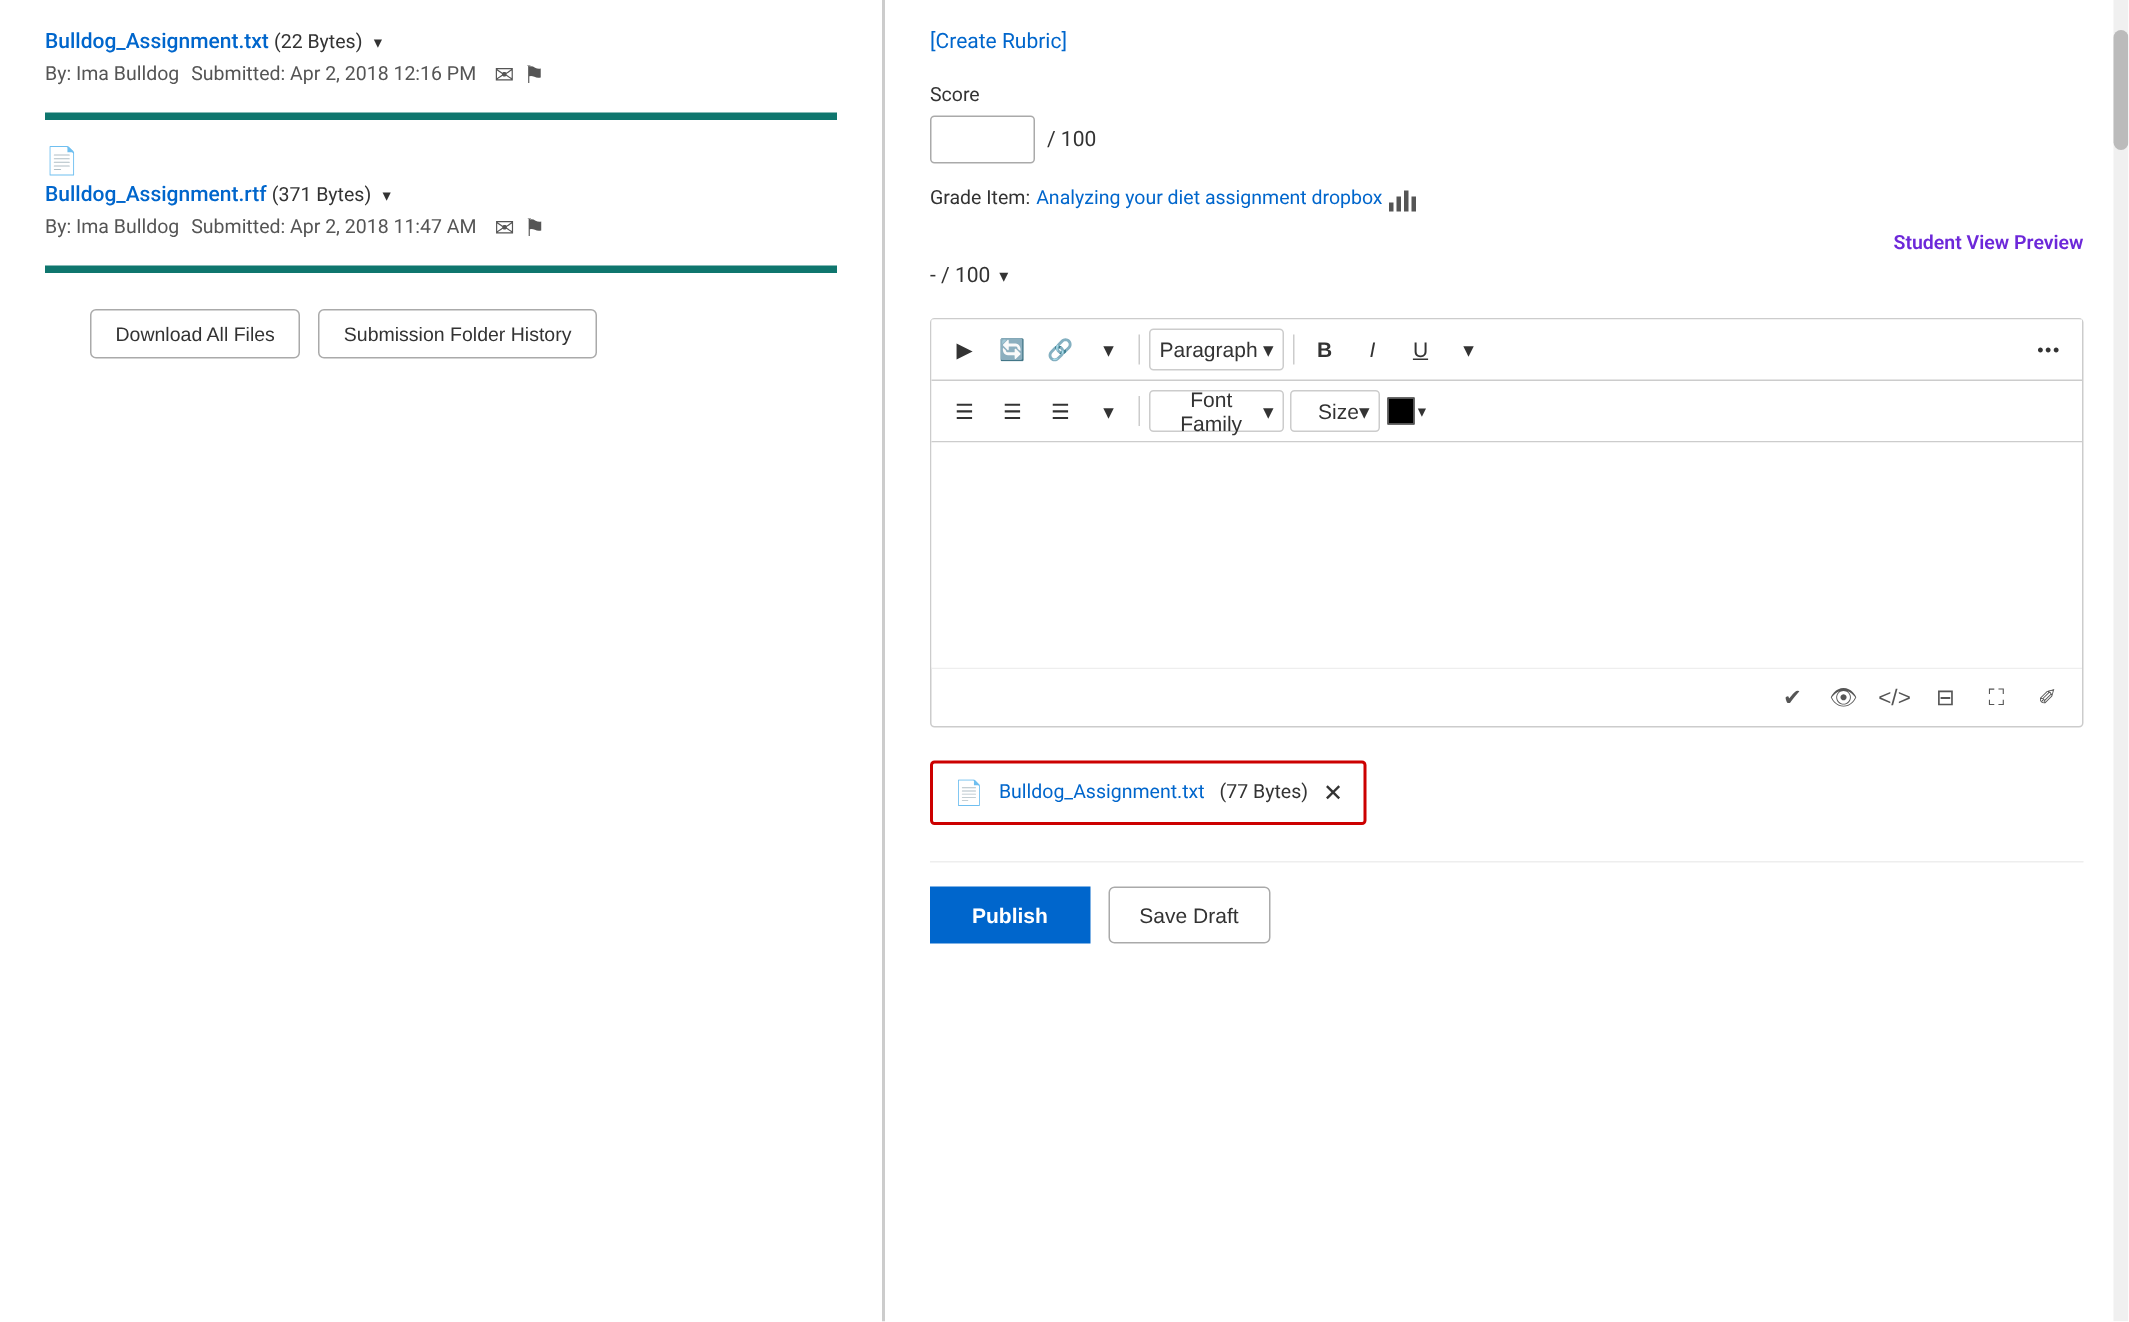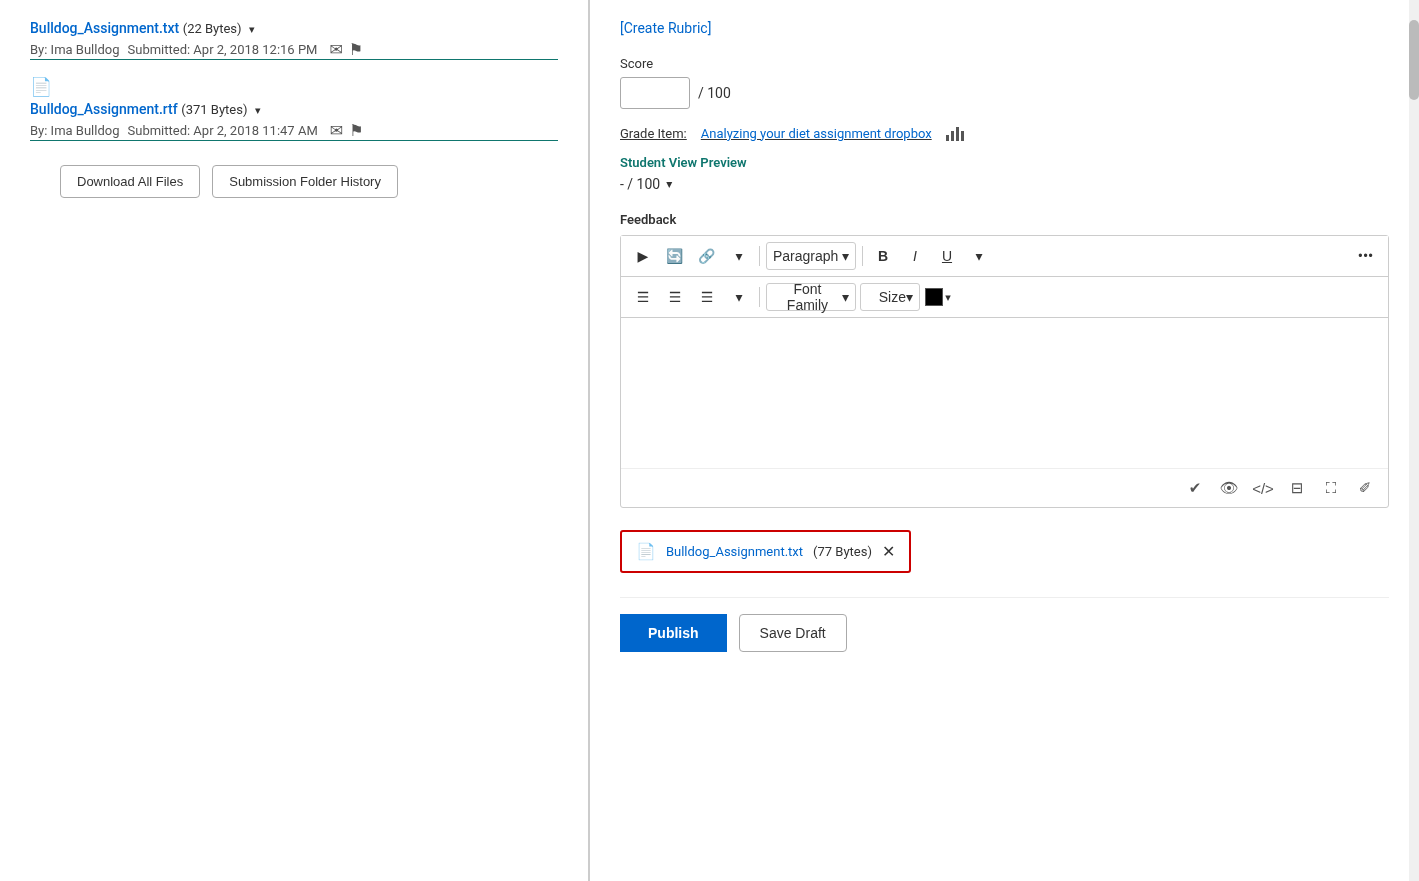--- a/index.html
+++ b/index.html
@@ -25,7 +25,8 @@
 
     .file-entry {
       margin-bottom: 16px;
-      border-bottom: 1px solid #0f766e;
+      padding-bottom: 16px;
+      border-bottom: 5px solid #0f766e;
     }
 
     .file-link {

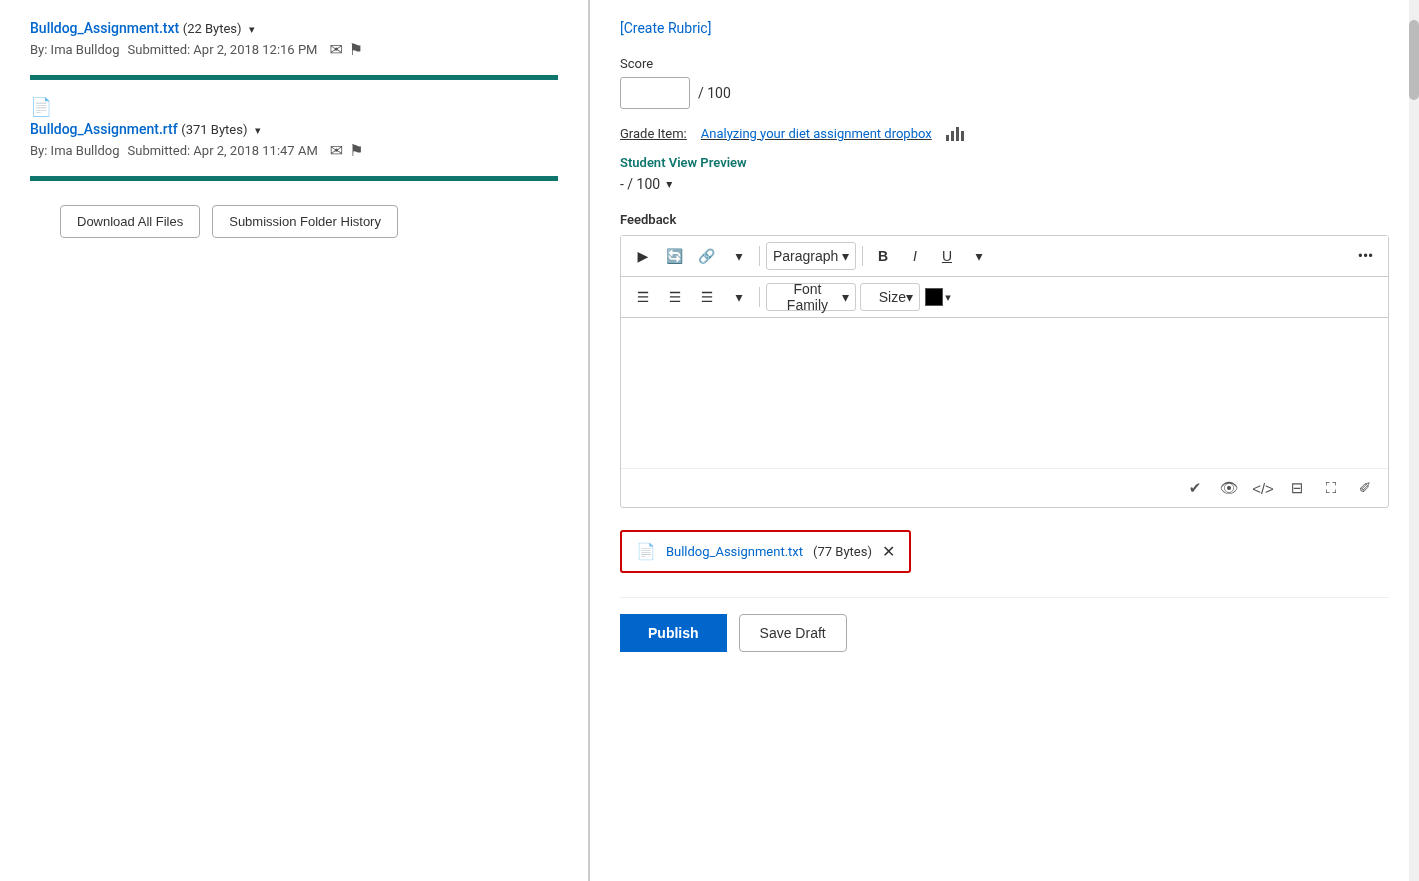--- a/index.html
+++ b/index.html
@@ -155,12 +155,11 @@
 
     .grade-item-row {
       display: flex;
-      align-items: center;
-      gap: 14px;
+      align-items: flex-start;
+      gap: 4px;
       margin-top: 10px;
       font-size: 13px;
       color: #333;
-      text-decoration: underline;
     }
     .grade-item-link {
       color: #0066cc;

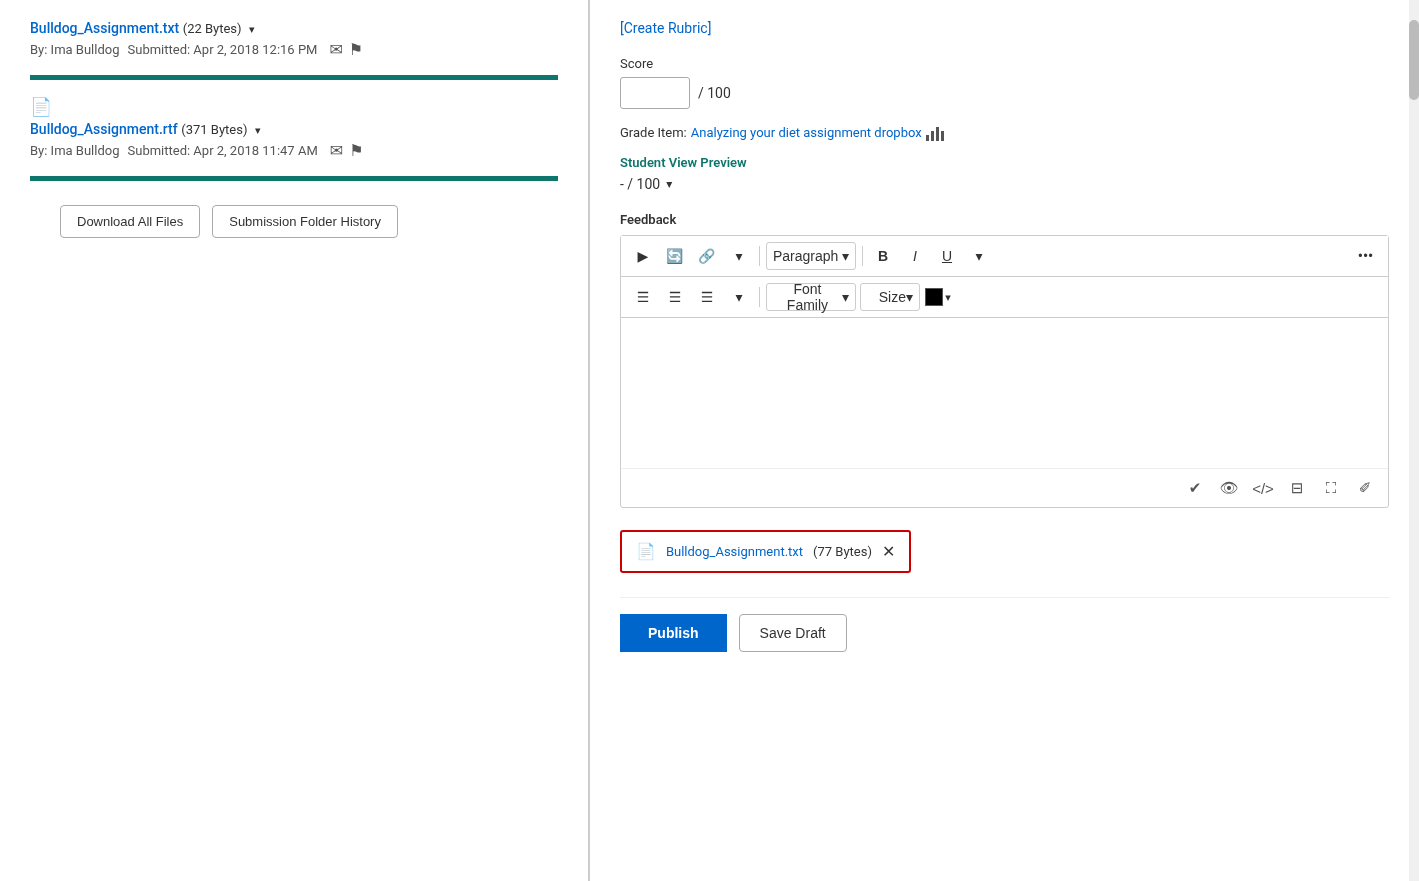--- a/index.html
+++ b/index.html
@@ -185,8 +185,9 @@
     .student-view-label {
       font-size: 13px;
       font-weight: 600;
-      color: #0f766e;
+      color: #6d28d9;
       margin-bottom: 6px;
+      text-align: right;
     }
     .student-view-select {
       display: flex;

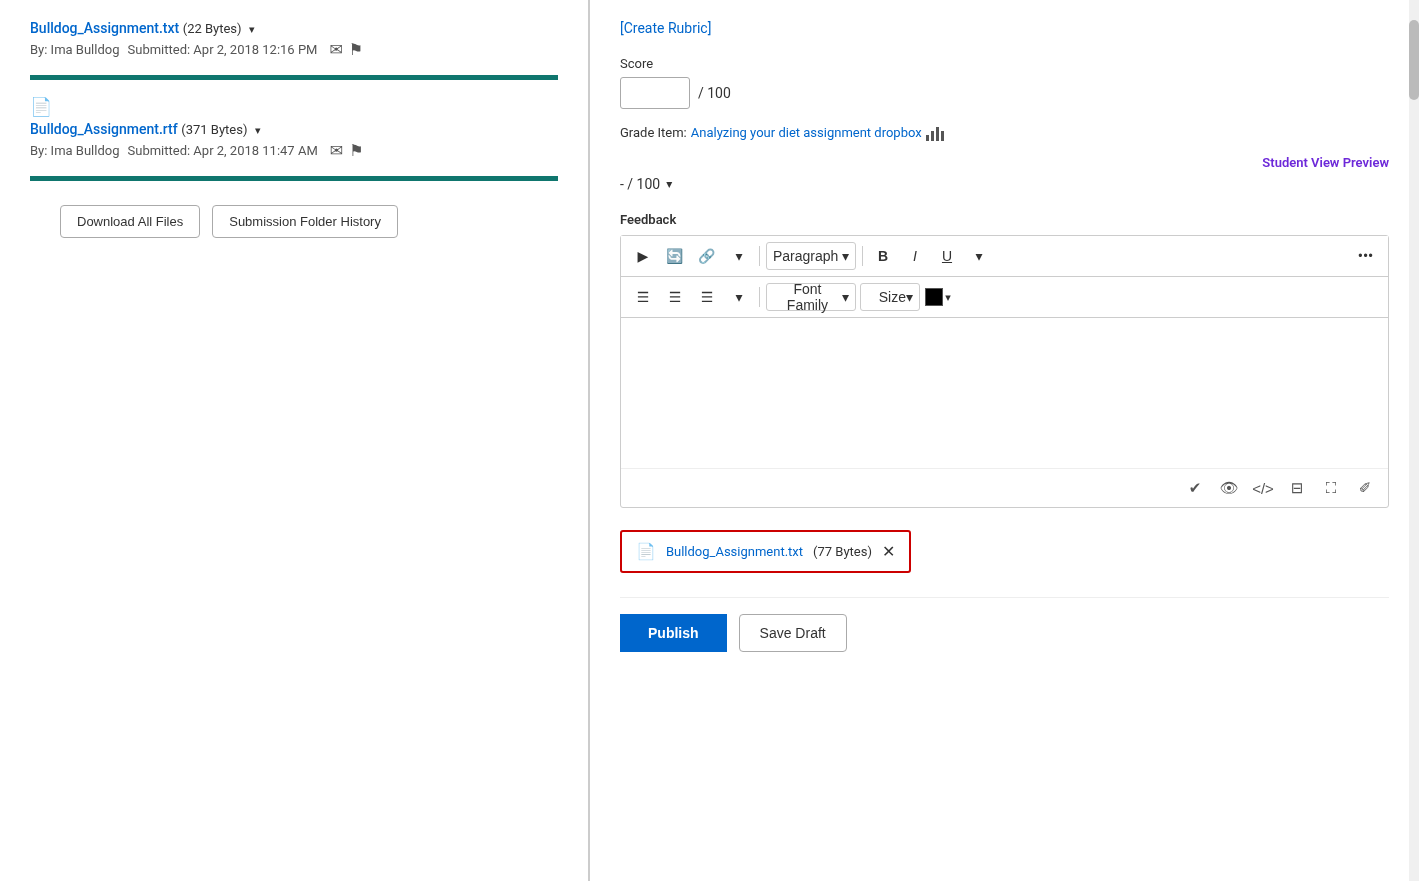--- a/index.html
+++ b/index.html
@@ -449,7 +449,6 @@
   </div>
 
   
-  <div class="feedback-label">Feedback</div>
 
   <div class="editor-container">
 

